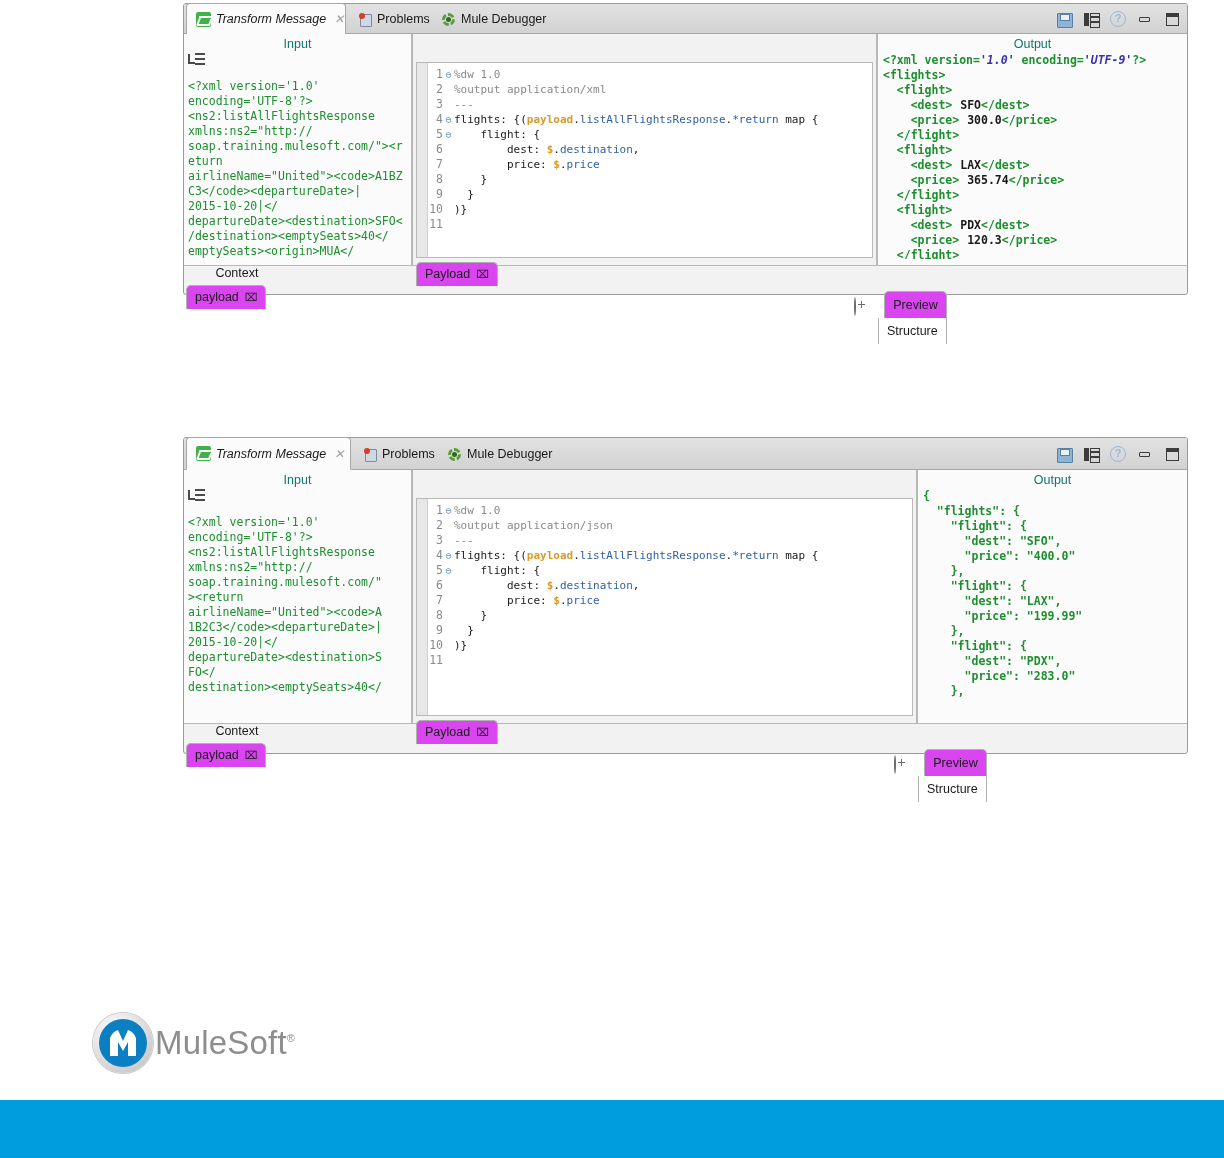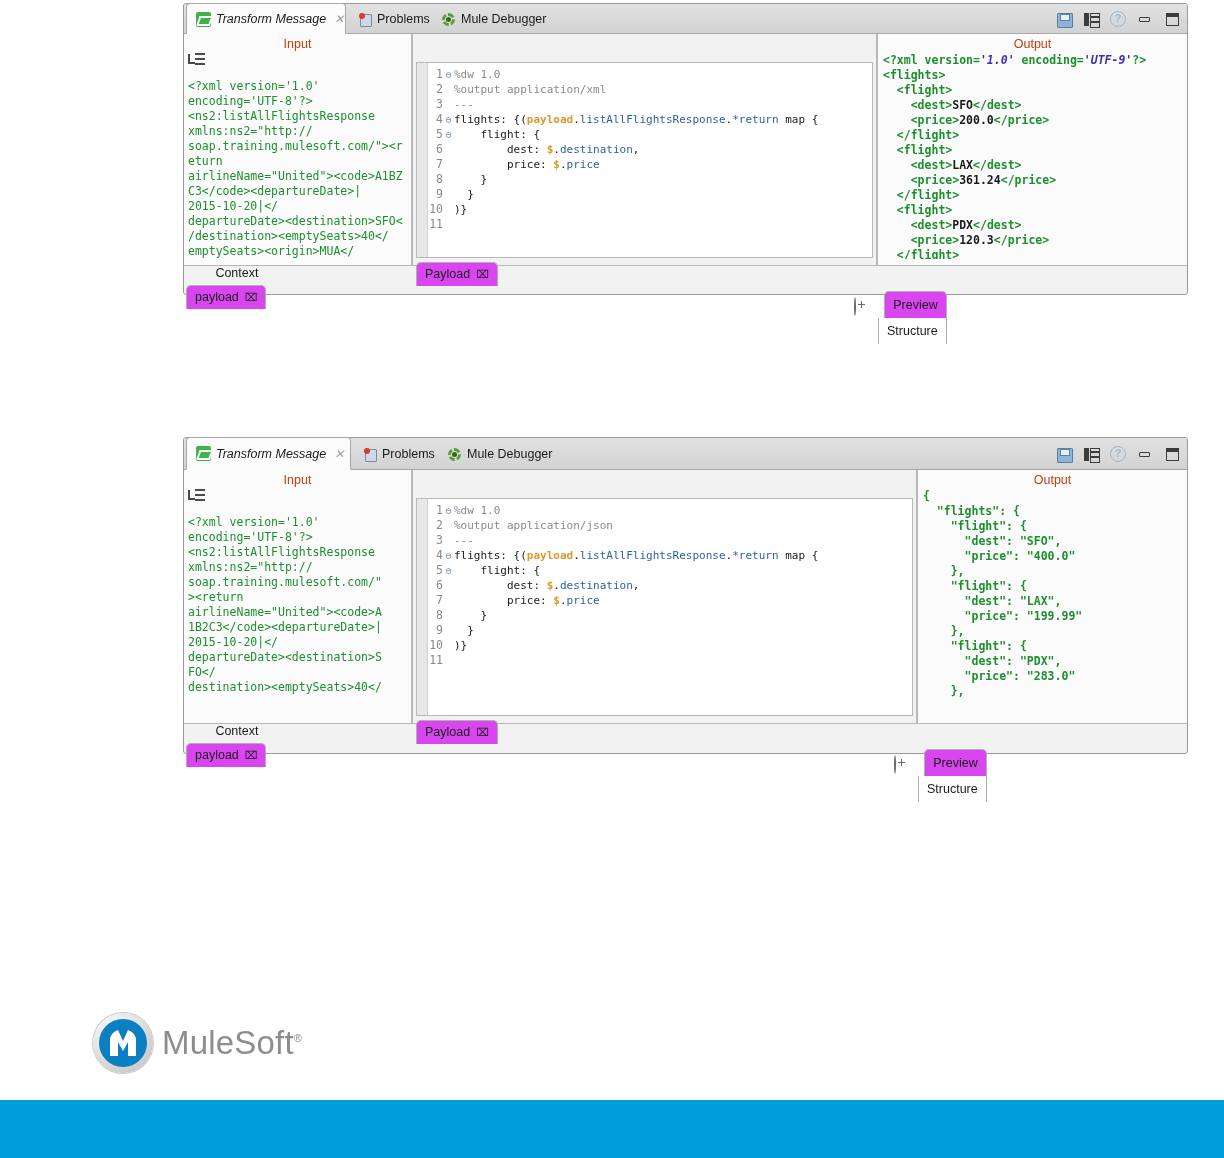--- a/index.html
+++ b/index.html
@@ -131,7 +131,7 @@
     box-sizing:border-box;
   }
   .panel-title{
-    text-align:center;font-size:12.5px;color:#c2410c;
+    text-align:center;font-size:12.5px;color:#0f766e;
     padding:3px 0 2px;background:#fbfbfb;
   }
   .panel-toolbar{height:20px;padding-left:4px;}

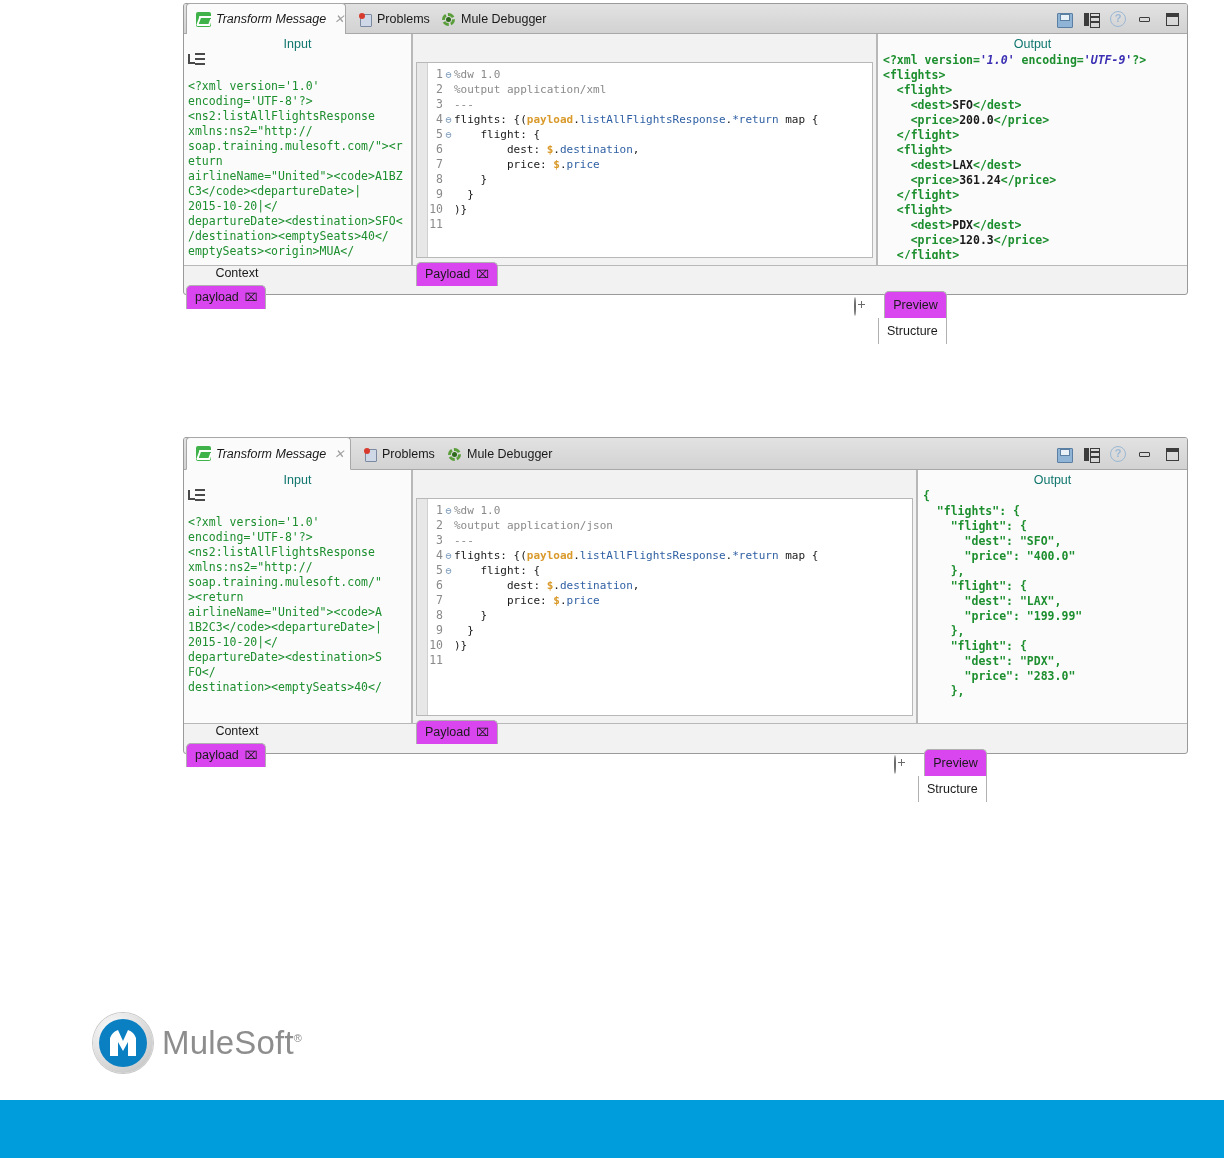--- a/index.html
+++ b/index.html
@@ -221,7 +221,7 @@
     font-size:11.5px;line-height:15px;white-space:pre;
     color:#1d8f2f;font-weight:bold;
   }
-  .ov{color:#1a1a1a;}
+  .ov{color:#1a1a1a;margin-left:8px;}
   .oq{color:#3b2fb3;font-style:italic;}
 
   

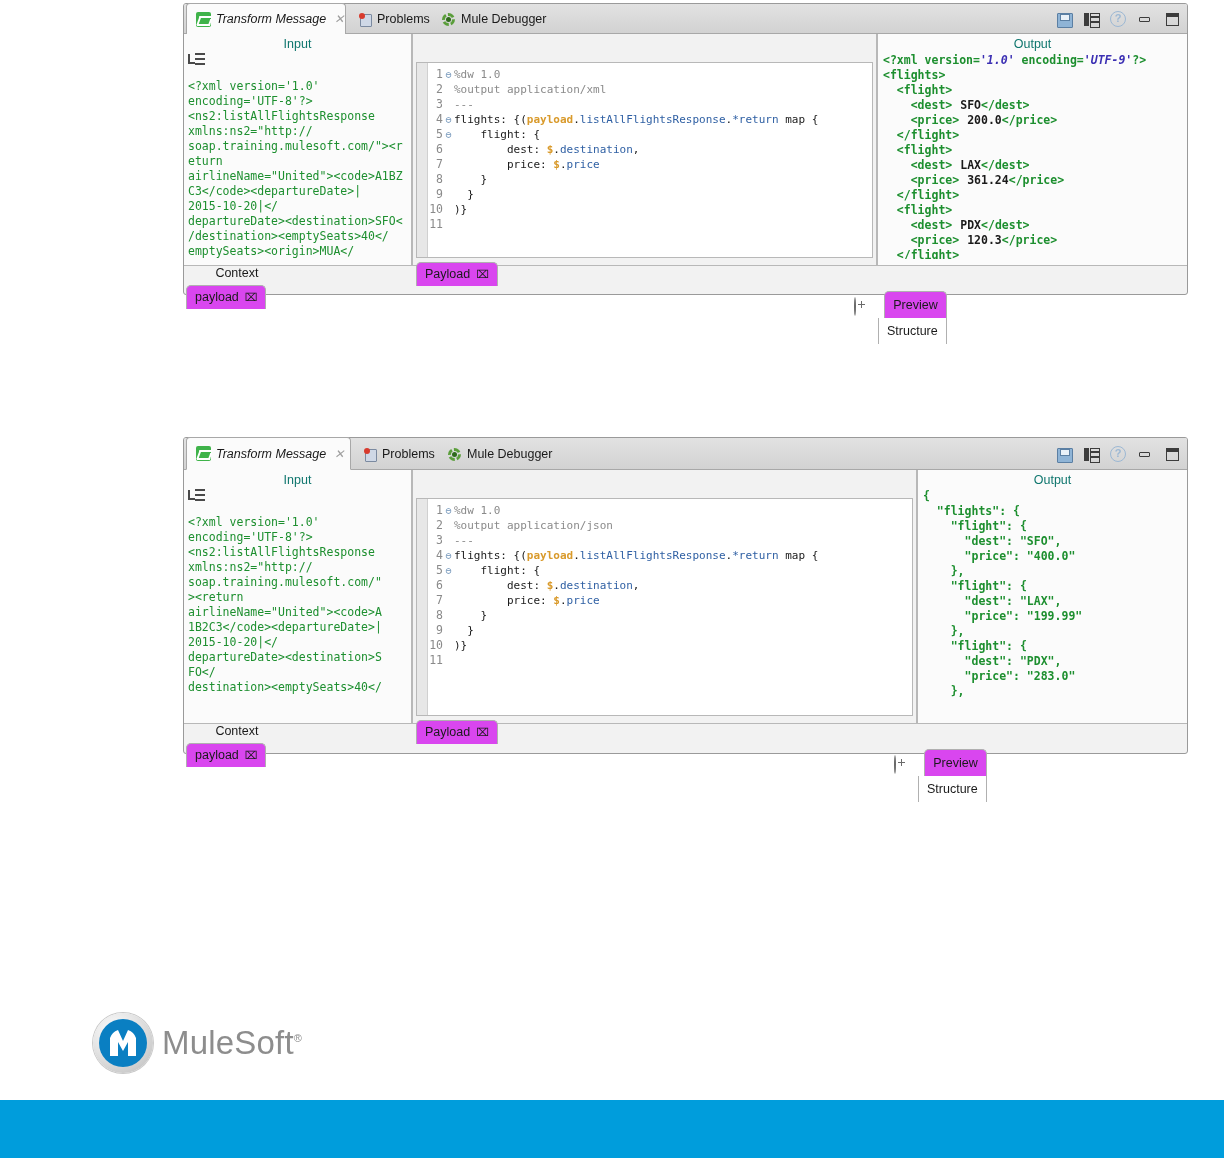--- a/index.html
+++ b/index.html
@@ -412,7 +412,7 @@
 &lt;flights&gt;
   &lt;flight&gt;
     &lt;dest&gt;<span class="ov">SFO</span>&lt;/dest&gt;
-    &lt;price&gt;<span class="ov">200.0</span>&lt;/price&gt;
+    &lt;price&gt;<span class="ov">300.0</span>&lt;/price&gt;
   &lt;/flight&gt;
   &lt;flight&gt;
     &lt;dest&gt;<span class="ov">LAX</span>&lt;/dest&gt;

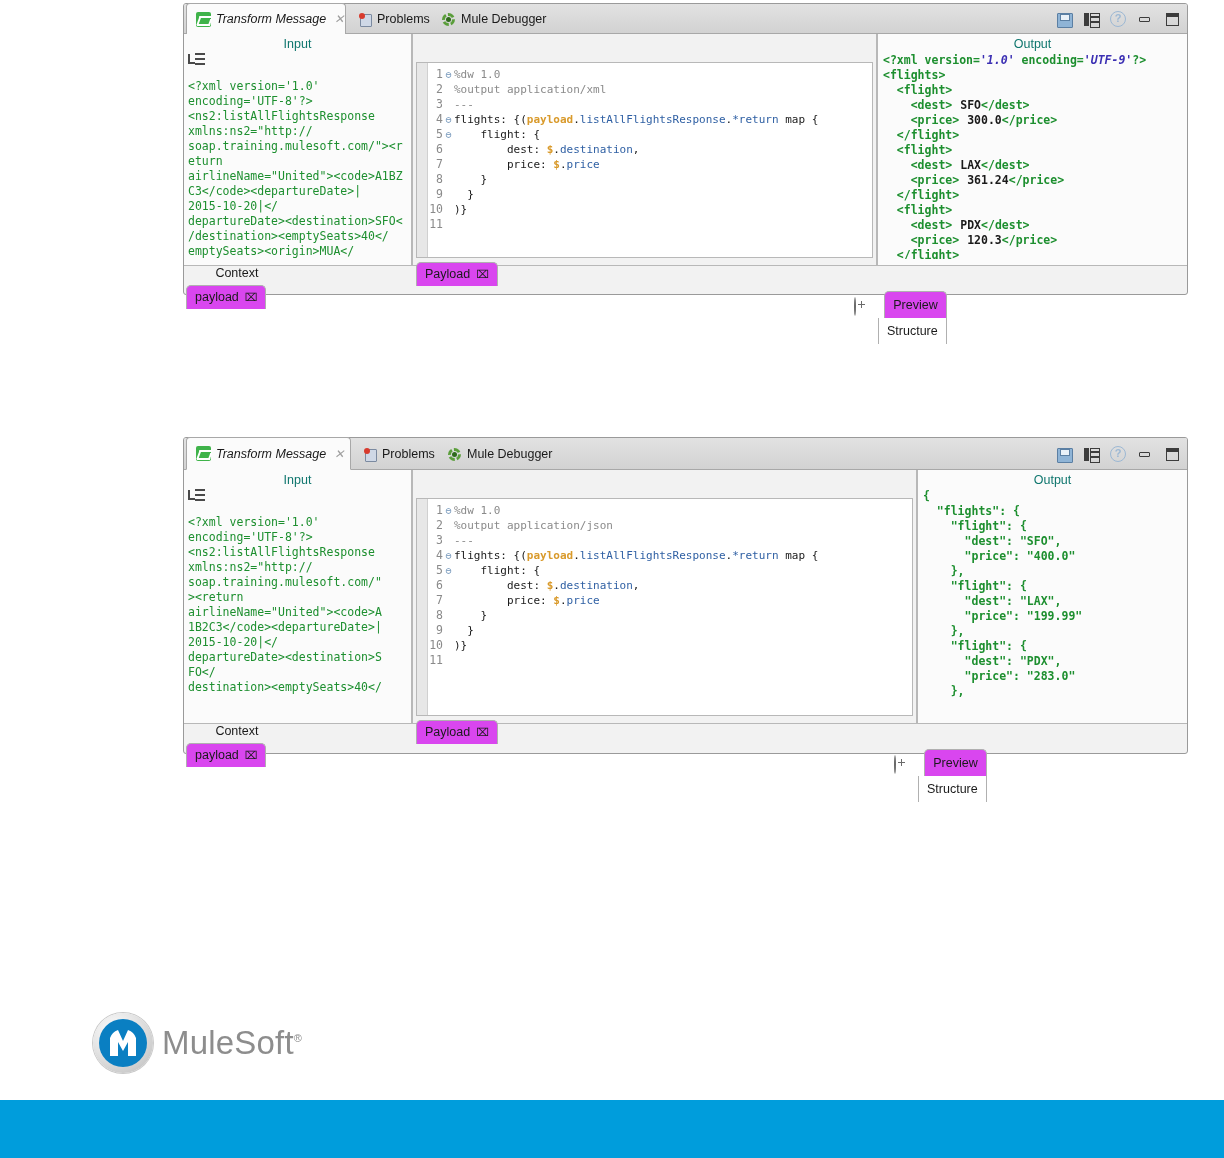--- a/index.html
+++ b/index.html
@@ -416,7 +416,7 @@
   &lt;/flight&gt;
   &lt;flight&gt;
     &lt;dest&gt;<span class="ov">LAX</span>&lt;/dest&gt;
-    &lt;price&gt;<span class="ov">361.24</span>&lt;/price&gt;
+    &lt;price&gt;<span class="ov">365.74</span>&lt;/price&gt;
   &lt;/flight&gt;
   &lt;flight&gt;
     &lt;dest&gt;<span class="ov">PDX</span>&lt;/dest&gt;

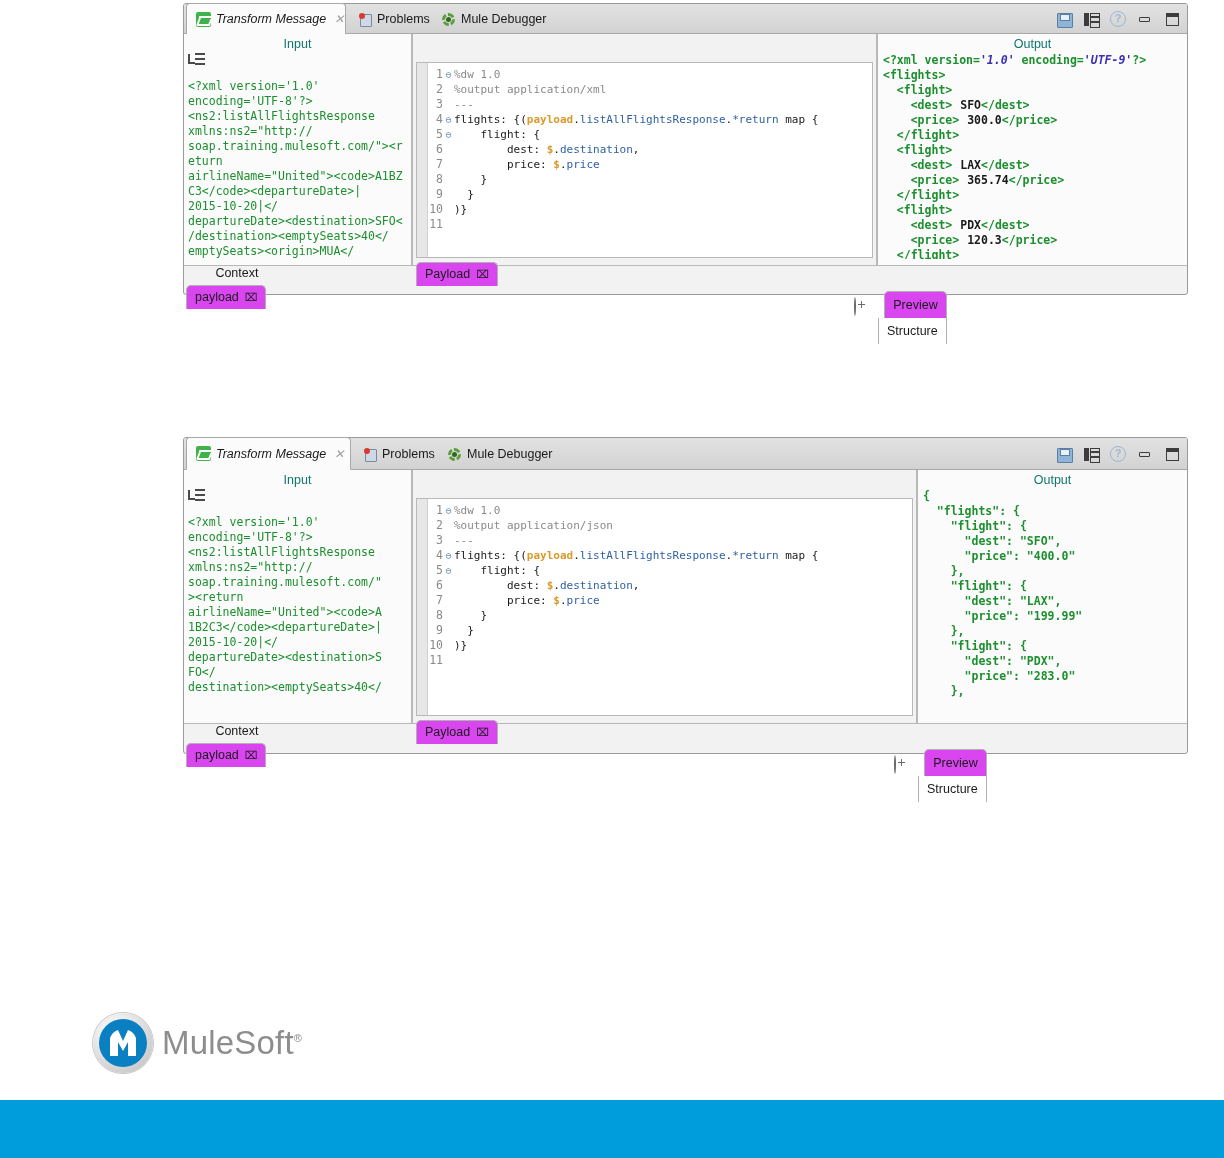--- a/index.html
+++ b/index.html
@@ -243,7 +243,7 @@
   .plus-ico:after{content:"";position:absolute;left:5.8px;top:3px;width:1.4px;height:7px;background:#6a6a6a;}
 
   
-  #mulesoft-logo{position:absolute;left:93px;top:1013px;display:flex;align-items:center;gap:9px;}
+  #mulesoft-logo{position:absolute;left:93px;top:1013px;display:flex;align-items:center;gap:2px;}
   .ms-mark{
     width:60px;height:60px;border-radius:50%;
     background:radial-gradient(circle at 35% 30%,#fdfdfd 0%,#e3e3e3 45%,#b9b9b9 100%);

